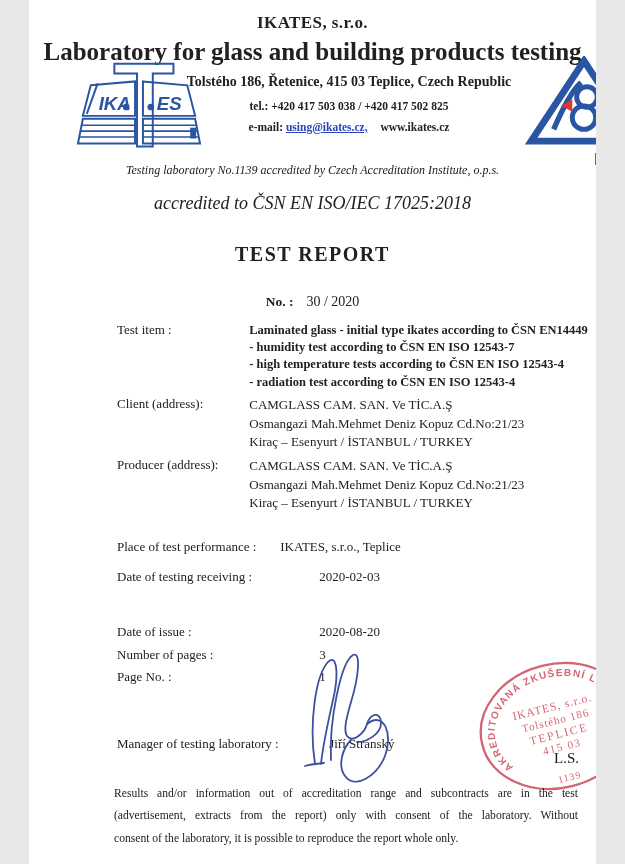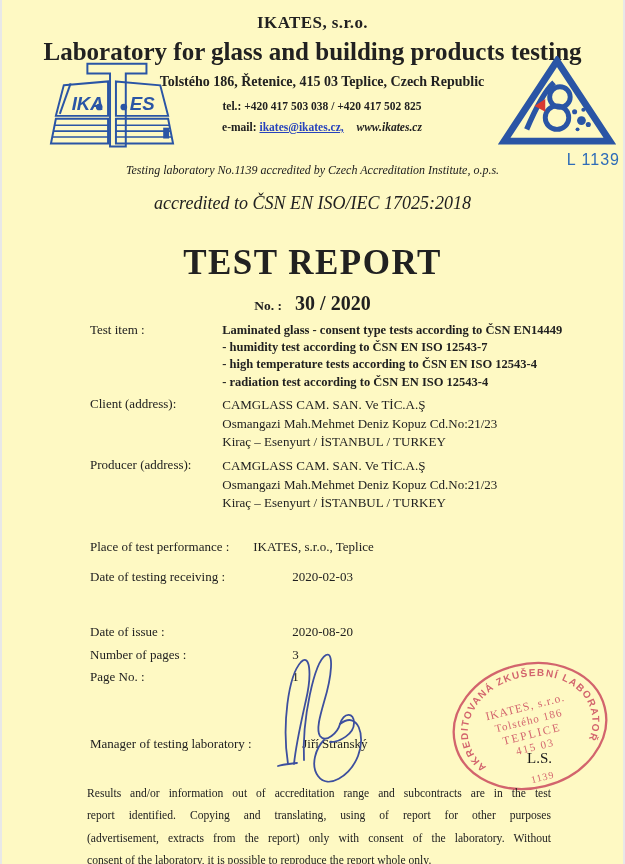--- a/index.html
+++ b/index.html
@@ -5,8 +5,8 @@
   * { margin:0; padding:0; box-sizing:border-box; }
   body { background:#e8e8e8; font-family:"Liberation Serif", serif; }
   .page {
-    position:relative; width:621px; height:864px; margin:0 auto;
-    background:#fef9c3; color:#212121; overflow:hidden;
+    position:relative; width:567px; height:864px; margin:0 auto;
+    background:#ffffff; color:#212121; overflow:hidden;
     font-family:"Liberation Serif", serif;
   }
   .center { position:absolute; left:0; right:0; text-align:center; }

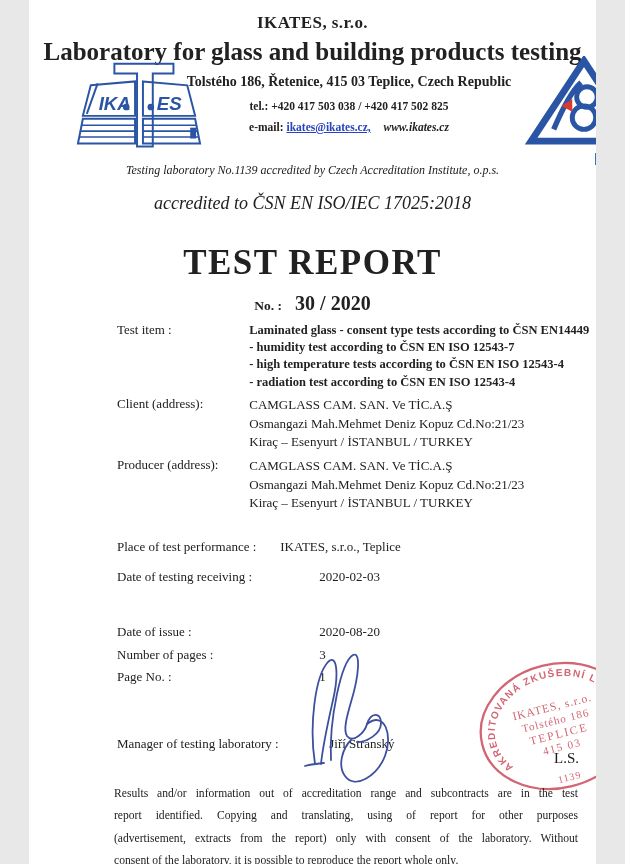--- a/index.html
+++ b/index.html
@@ -67,7 +67,7 @@
     <div class="contact-tel">tel.: +420 417 503 038 / +420 417 502 825</div>
     <div class="contact-mail">
       <span>e-mail:</span>
-      <span class="email-link">ikates@ikates.cz,</span>
+      <span class="email-link">using@ikates.cz,</span>
       <span class="website">www.ikates.cz</span>
     </div>
   </div>

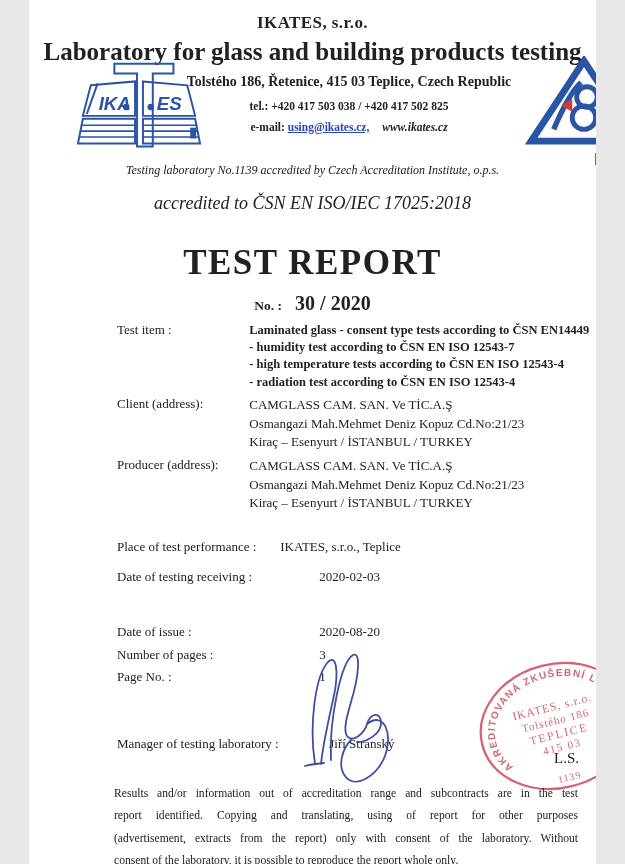--- a/index.html
+++ b/index.html
@@ -19,7 +19,7 @@
   .contact-tel  { font-size:11.5px; margin-top:10px; }
   .contact-mail { font-size:11.5px; margin-top:9px; }
   .email-link { color:#2743bd; text-decoration:underline; cursor:pointer; }
-  .website { margin-left:10px;font-style:italic; }
+  .website { margin-left:10px; }
 
   .logo-left  { position:absolute; left:46px; top:60px; }
   .logo-right { position:absolute; left:492px; top:56px; width:126px; text-align:right; }

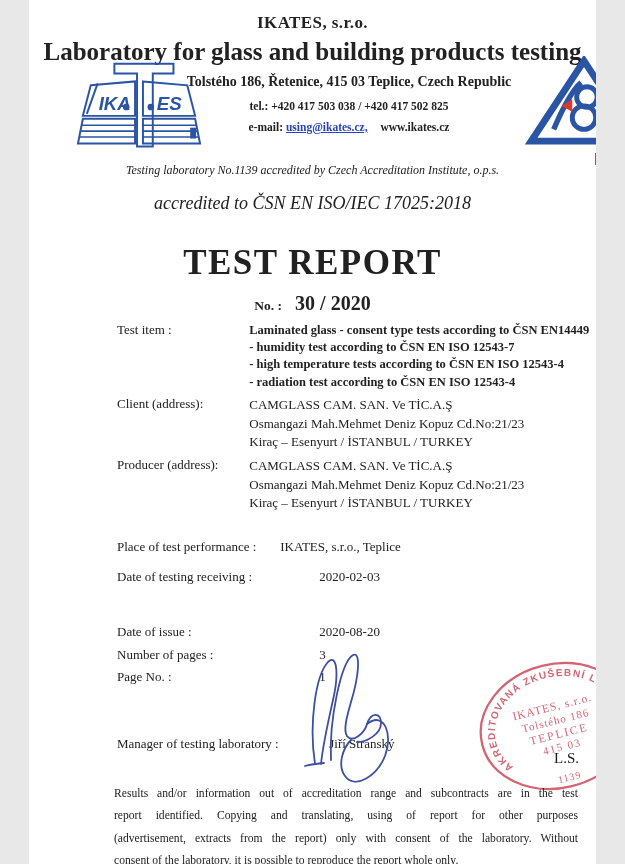--- a/index.html
+++ b/index.html
@@ -29,7 +29,7 @@
   .accr1 { top:163px; font-style:italic; font-size:12px; }
   .accr2 { top:193px; font-style:italic; font-size:18px; }
 
-  .title { top:243px; font-size:35px; font-weight:bold; letter-spacing:1.5px; }
+  .title { top:243px; font-size:20px; font-weight:bold; letter-spacing:1.5px; }
   .repno { top:292px; }
   .no-label { font-size:13.5px; font-weight:bold; }
   .no-value { font-size:20px; font-weight:bold; margin-left:9px; }

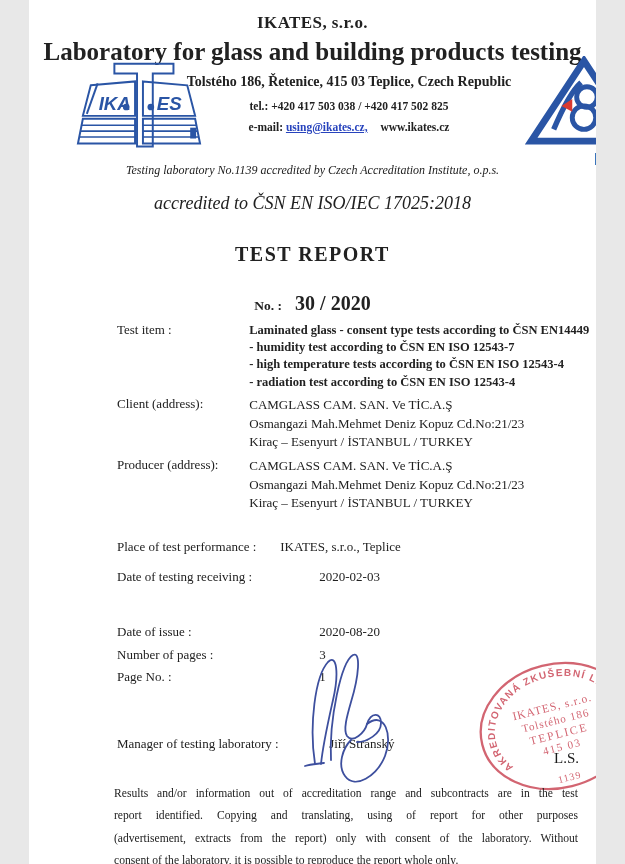--- a/index.html
+++ b/index.html
@@ -32,7 +32,7 @@
   .title { top:243px; font-size:20px; font-weight:bold; letter-spacing:1.5px; }
   .repno { top:292px; }
   .no-label { font-size:13.5px; font-weight:bold; }
-  .no-value { font-size:20px; font-weight:bold; margin-left:9px; }
+  .no-value { font-size:14px; font-weight:normal; margin-left:9px; }
 
   
   .row { position:absolute; left:88px; font-size:13px; }

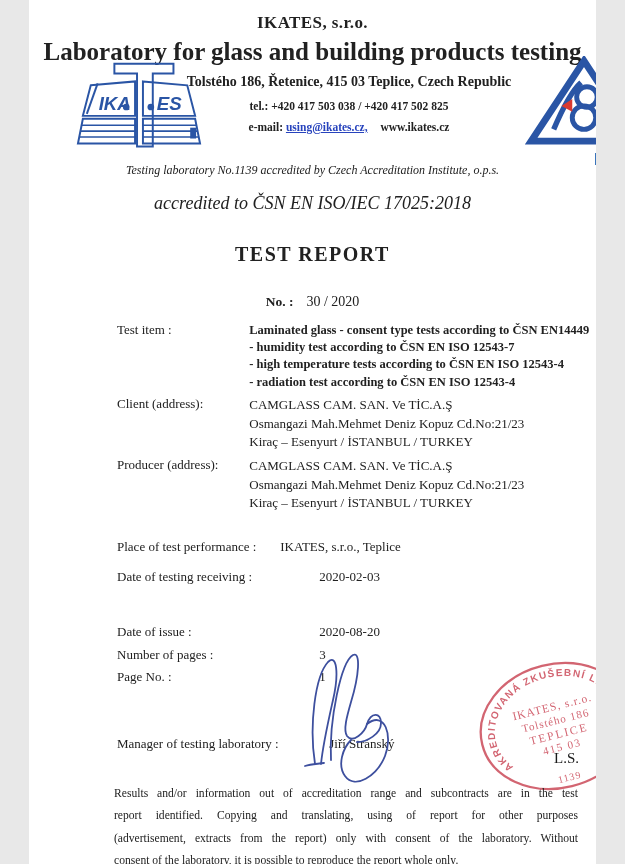--- a/index.html
+++ b/index.html
@@ -122,7 +122,7 @@
   <div class="row" style="top:322px">
     <span class="lbl">Test item :</span>
     <span class="val val-lines bold-lines">
-      <div>Laminated glass - consent type tests according to ČSN EN14449</div>
+      <div>Laminated glass - initial type ikates according to ČSN EN14449</div>
       <div>- humidity test according to ČSN EN ISO 12543-7</div>
       <div>- high temperature tests according to ČSN EN ISO 12543-4</div>
       <div>- radiation test according to ČSN EN ISO 12543-4</div>

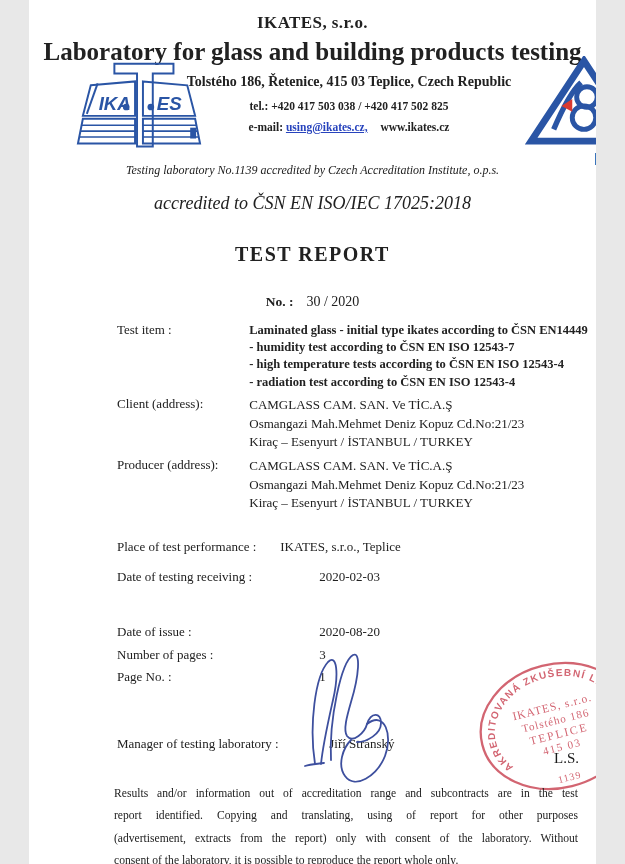--- a/index.html
+++ b/index.html
@@ -203,7 +203,6 @@
 
   <div class="footer">
     <div>Results and/or information out of accreditation range and subcontracts are in the test</div>
-    <div>report identified. Copying and translating, using of report for other purposes</div>
     <div>(advertisement, extracts from the report) only with consent of the laboratory. Without</div>
     <div>consent of the laboratory, it is possible to reproduce the report whole only.</div>
   </div>

